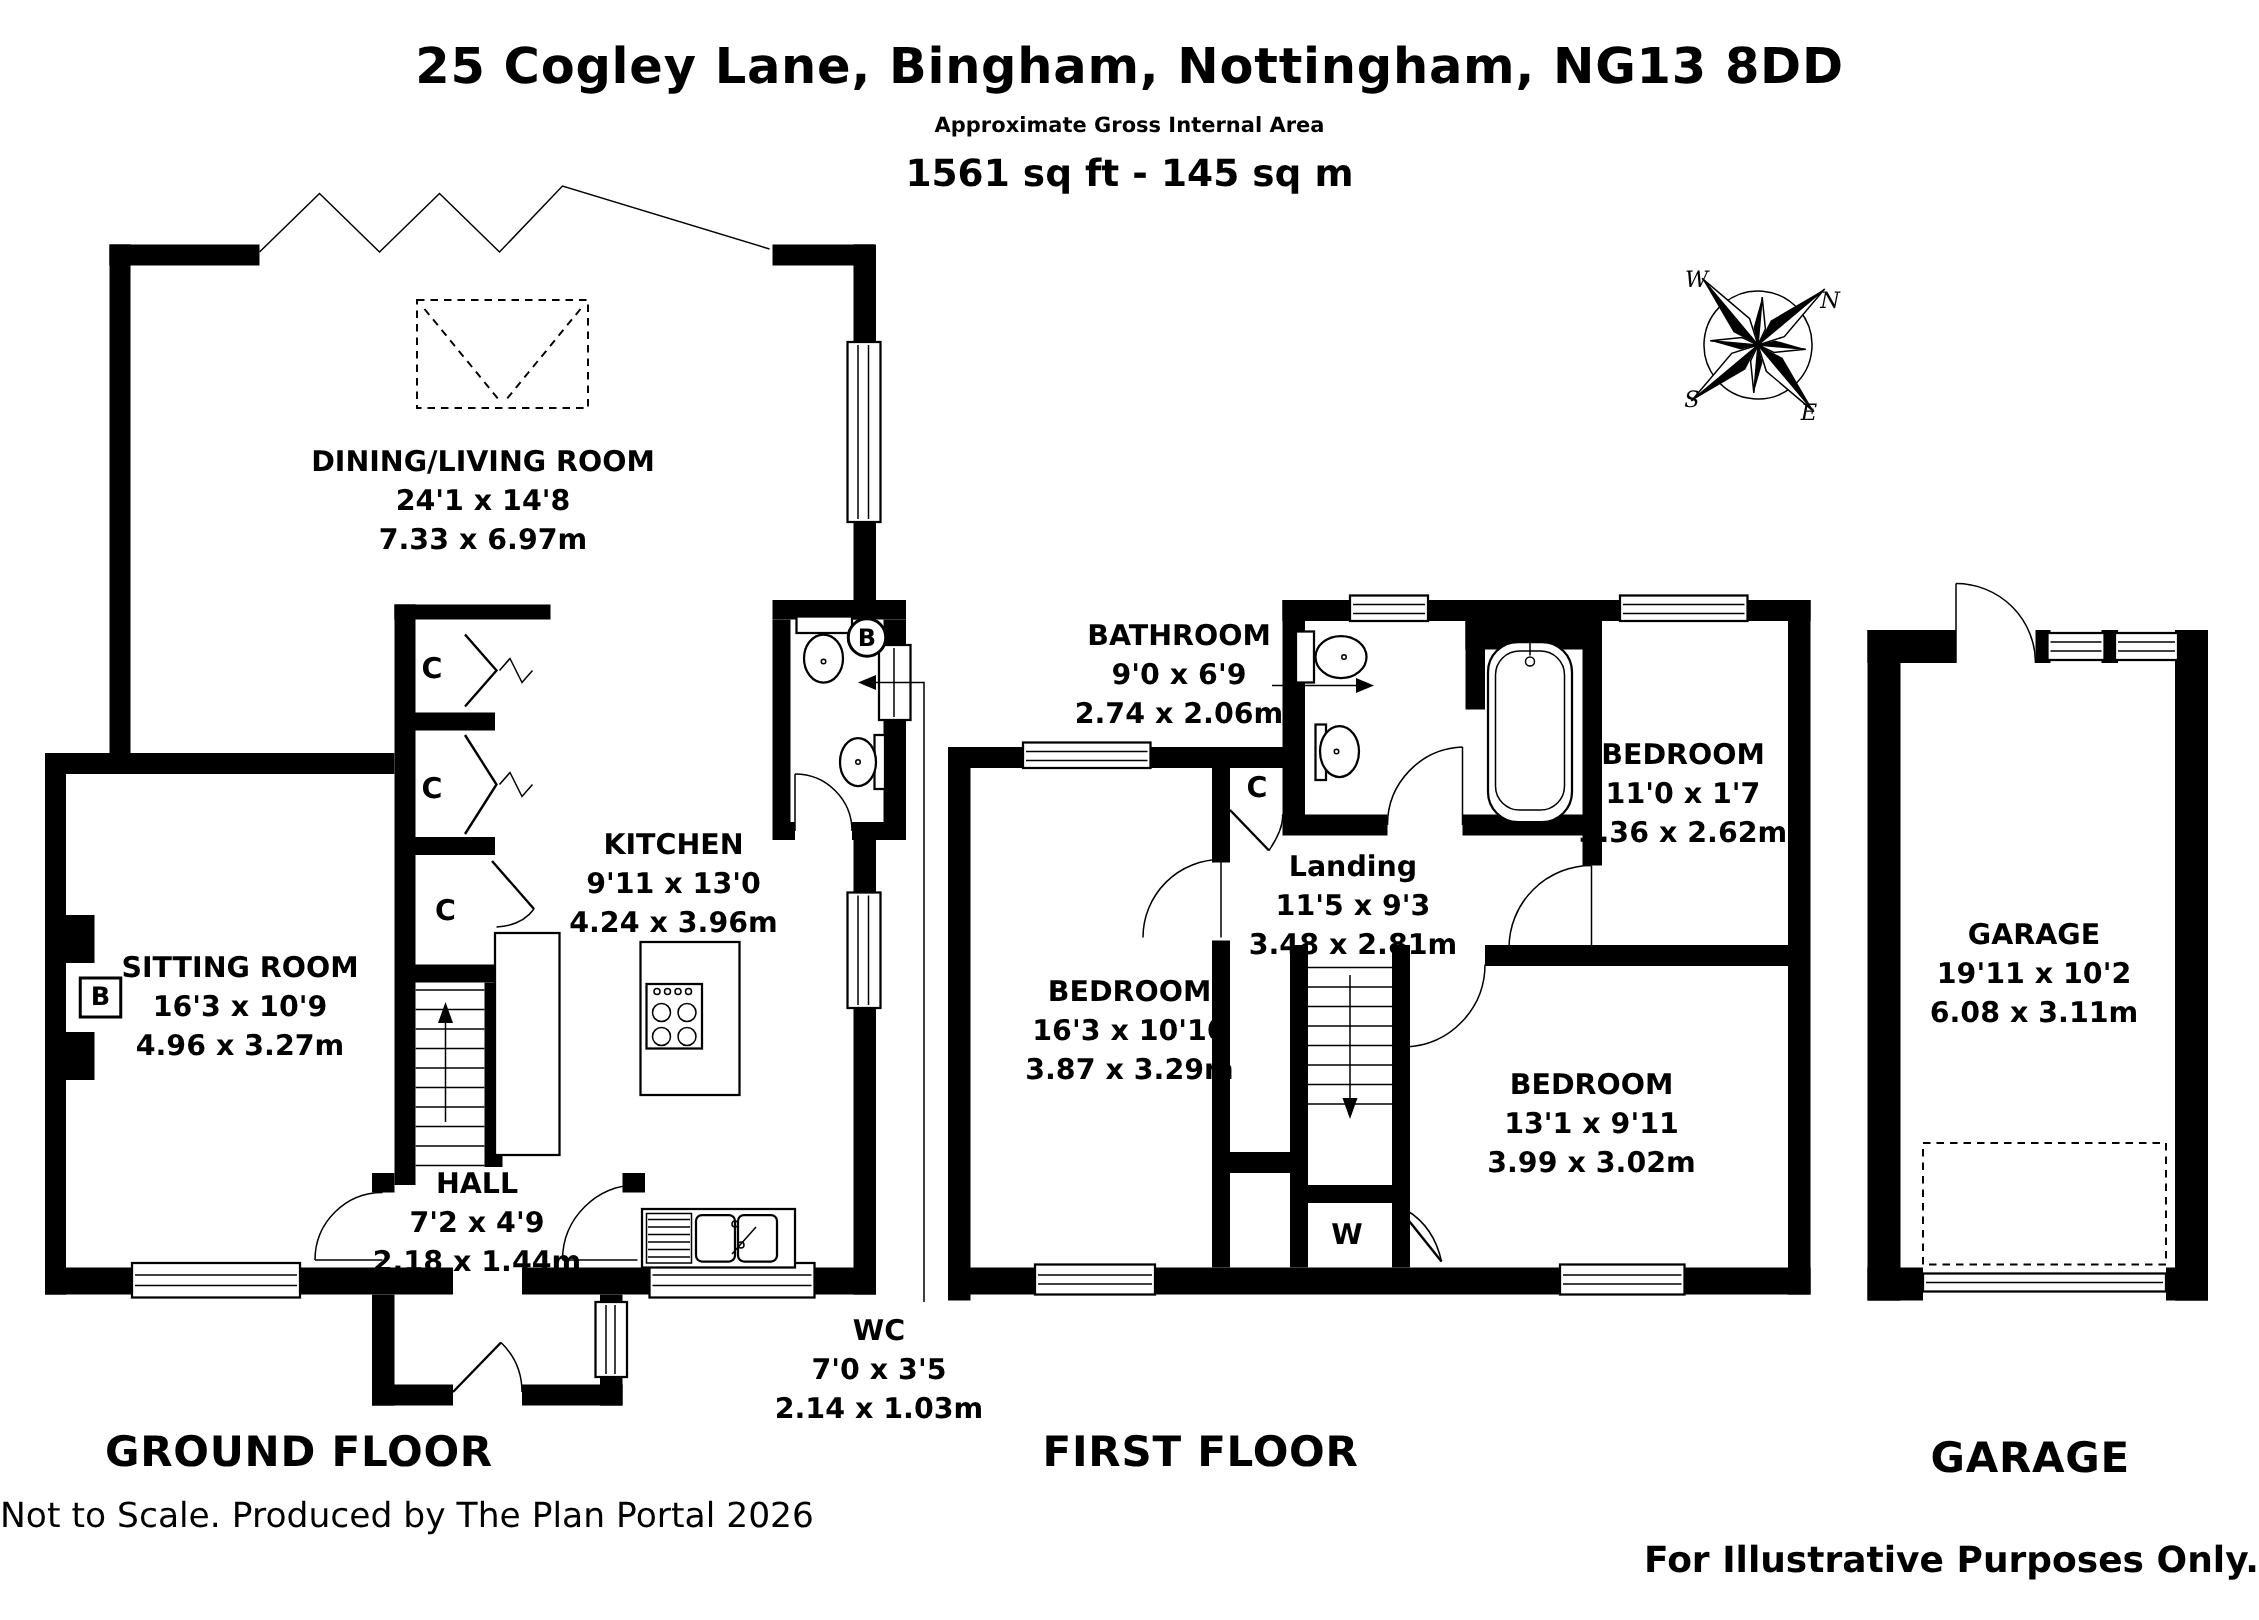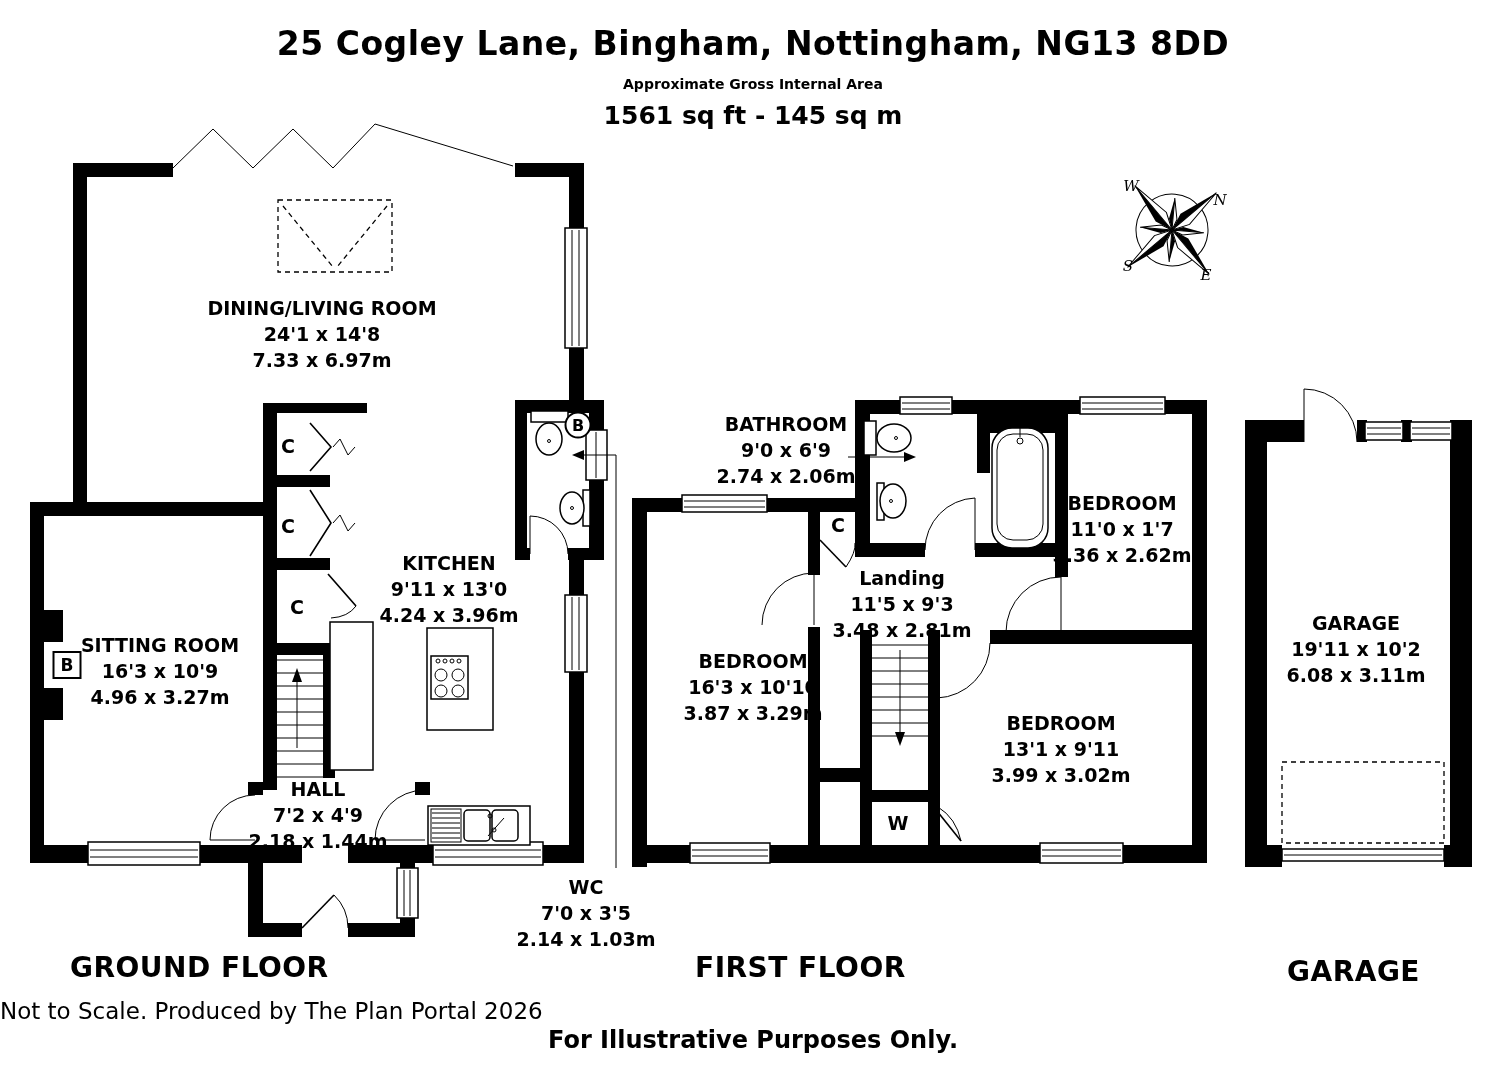--- a/index.html
+++ b/index.html
@@ -22,7 +22,7 @@
                   line-height:23px;font-size:16px;background:#fff;}
   .floor-caption{position:absolute;font-size:28px;font-weight:bold;letter-spacing:0.5px;white-space:nowrap;margin-left:40px;}
   .footer1{position:absolute;left:0;right:0;top:998px;text-align:left;font-size:23px;}
-  .footer2{position:absolute;left:0;right:0;top:1026px;text-align:center;font-size:24px;font-weight:bold;}
+  .footer2{position:absolute;left:0;right:0;top:1026px;text-align:right;font-size:24px;font-weight:bold;}
   
   .w{fill:#000;stroke:none;}
   .win{fill:#fff;stroke:#000;stroke-width:1.5;}

